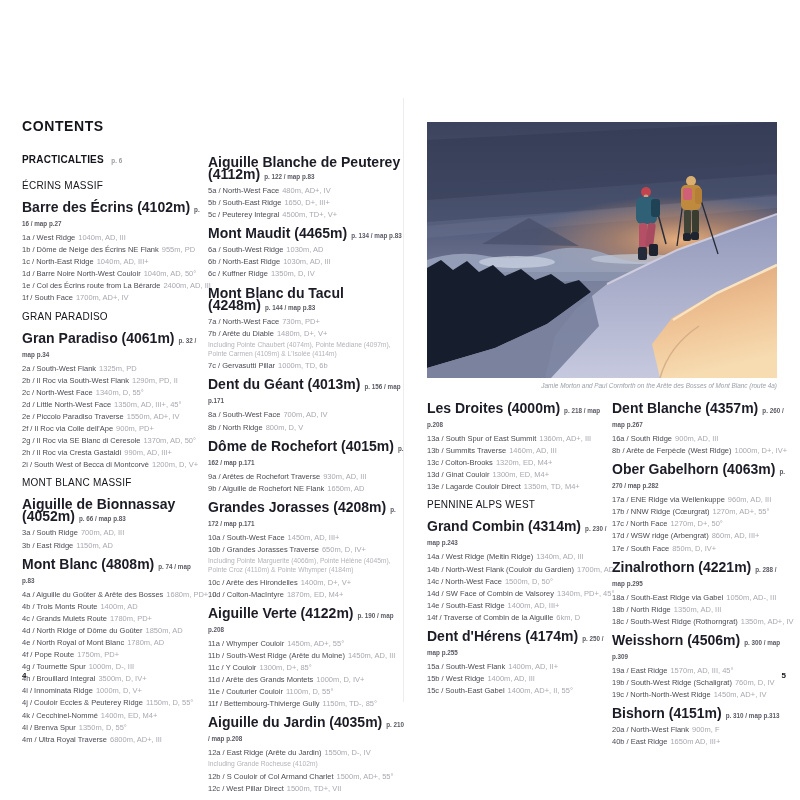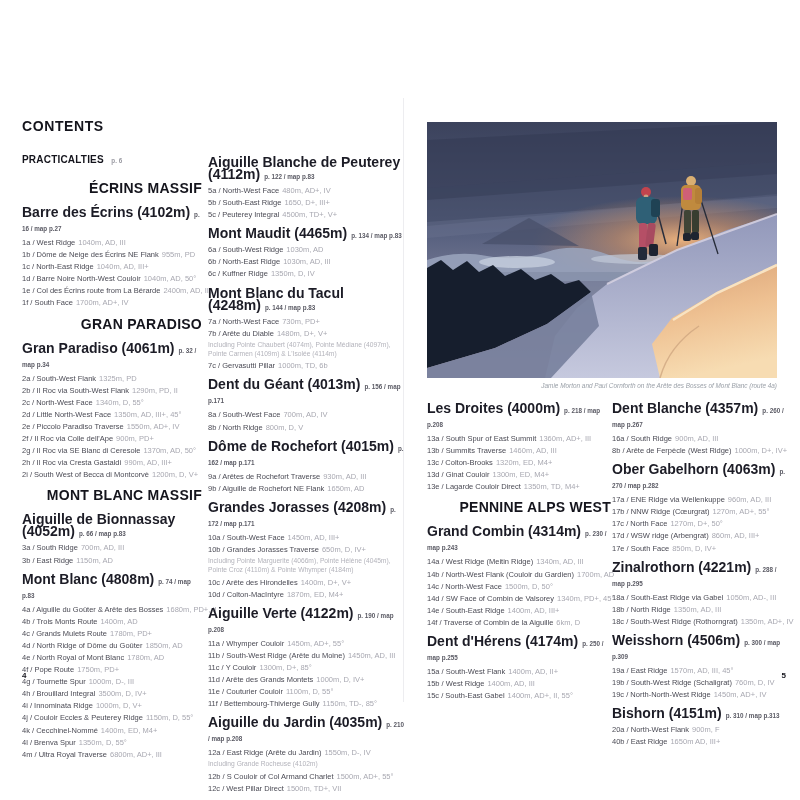--- a/index.html
+++ b/index.html
@@ -14,7 +14,7 @@
   .practicalities{margin:0 0 13px 0;}
   .practicalities .lbl{font-size:10px;font-weight:700;letter-spacing:.2px;color:#14141c;}
   .practicalities .pref{font-size:6.3px;font-weight:700;color:#9a9aa2;margin-left:3px;}
-  .section-header{font-size:14px;font-weight:700;letter-spacing:.25px;color:#14141c;margin:6px 0 10px 0;text-align:right;}
+  .section-header{font-size:10px;font-weight:400;letter-spacing:.25px;color:#14141c;margin:6px 0 10px 0;}
   .peak{margin:0 0 6px 0;}
   .peak-header{line-height:11px;margin:4px 0 3px 0;}
   .peak-name{font-size:14px;font-weight:700;color:#1c1c26;}

